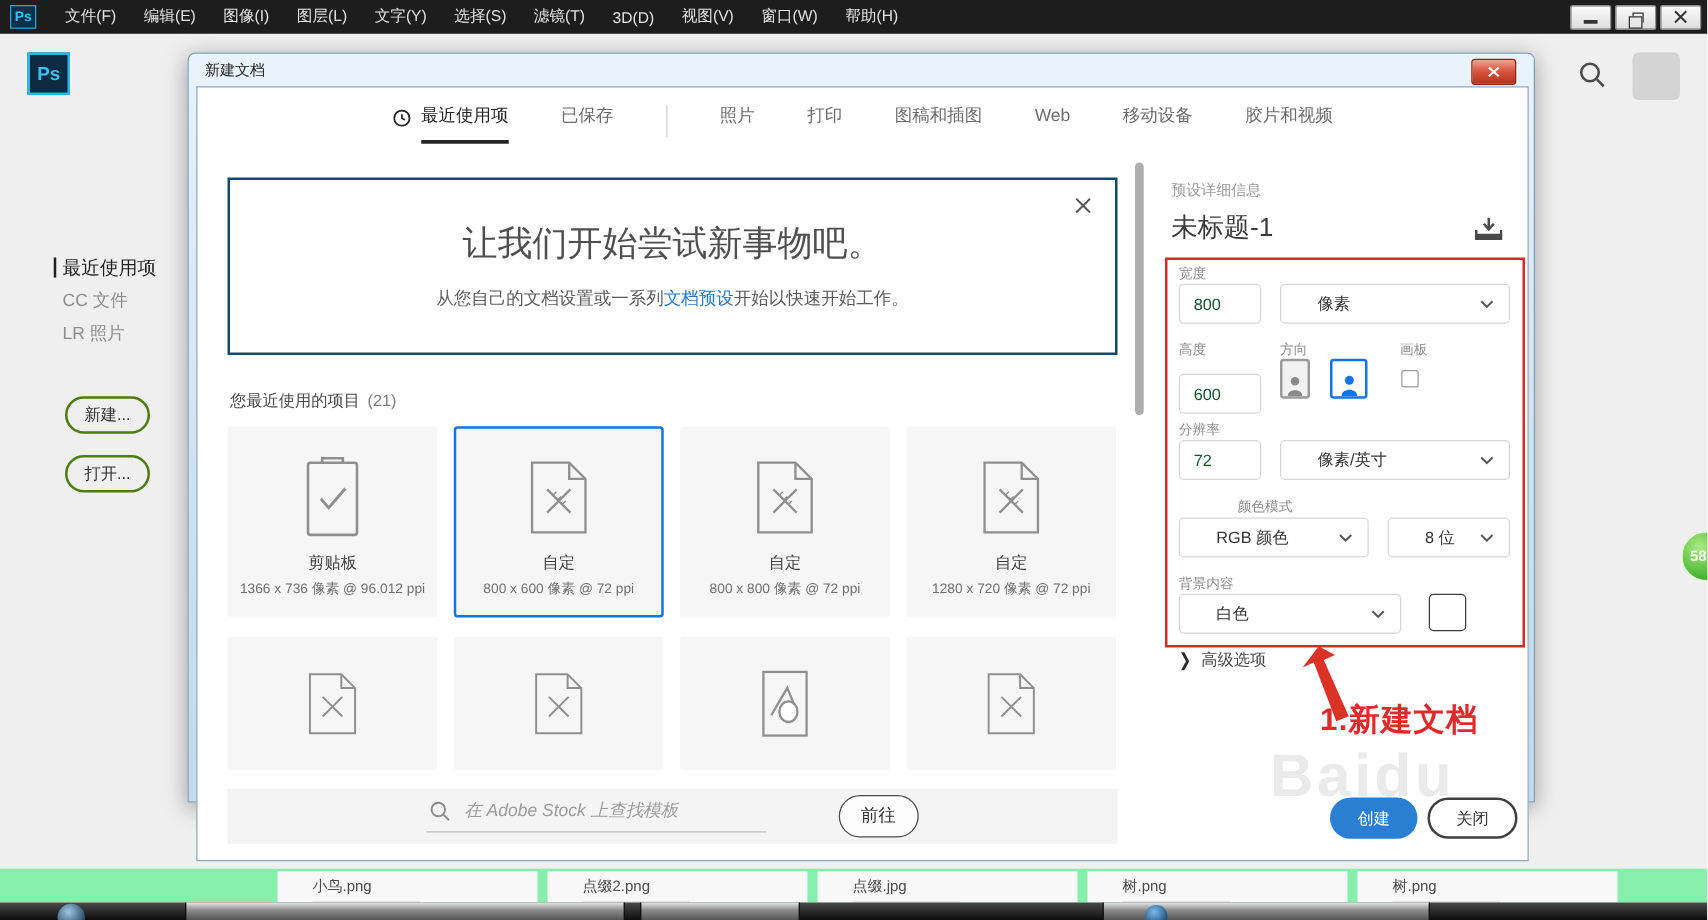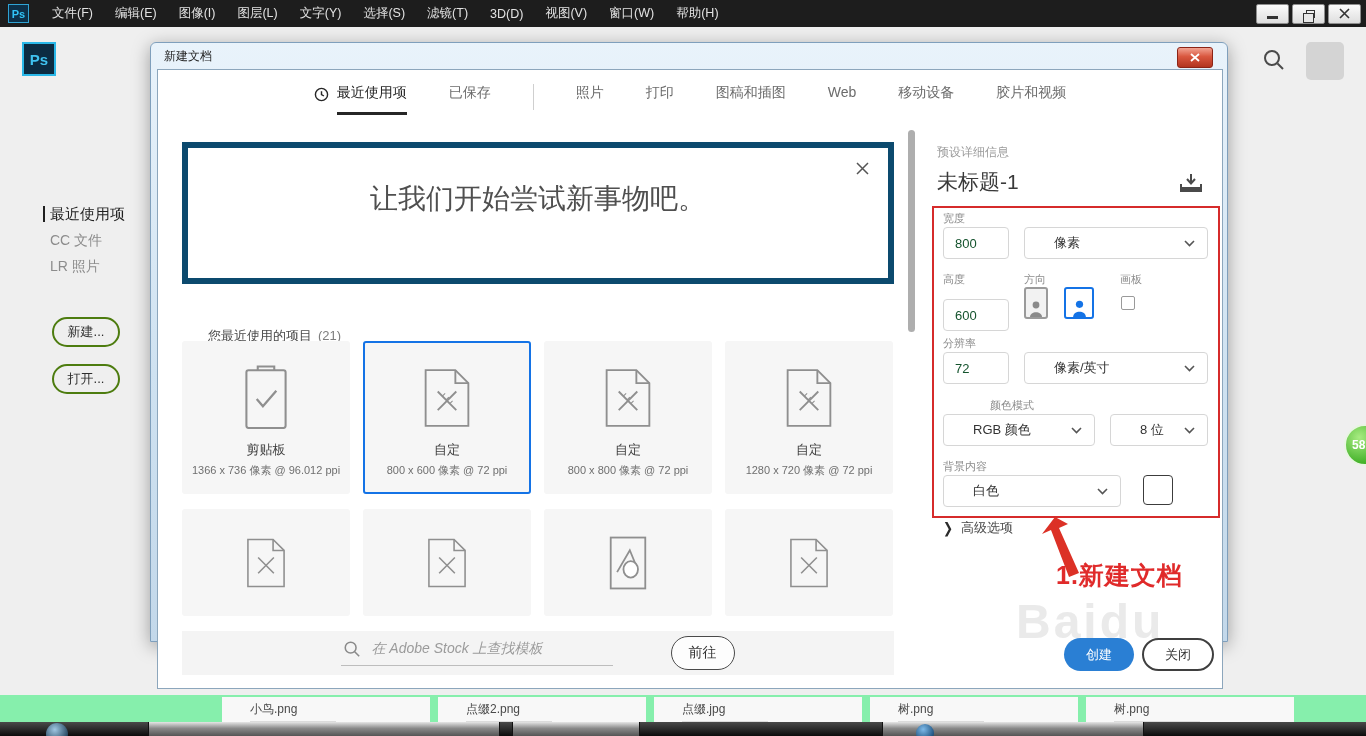--- a/index.html
+++ b/index.html
@@ -70,7 +70,7 @@
   .tab-divider { width:1px; height:26px; background:#cfcfcf; }
 
   
-  .banner { position:absolute; left:24px; top:72px; width:712px; height:142px; background:#fff; border:6px solid #0c4a6e; }
+  .banner { position:absolute; left:24px; top:72px; width:712px; height:142px; background:#fff; border:2px solid #0c4a6e; }
   .banner-close { position:absolute; right:18px; top:13px; cursor:pointer; }
   .banner h1 { margin-top:32px; text-align:center; font-size:28px; font-weight:400; color:#4f4f4f; }
   .banner p  { margin-top:16px; text-align:center; font-size:14px; color:#5a5a5a; }

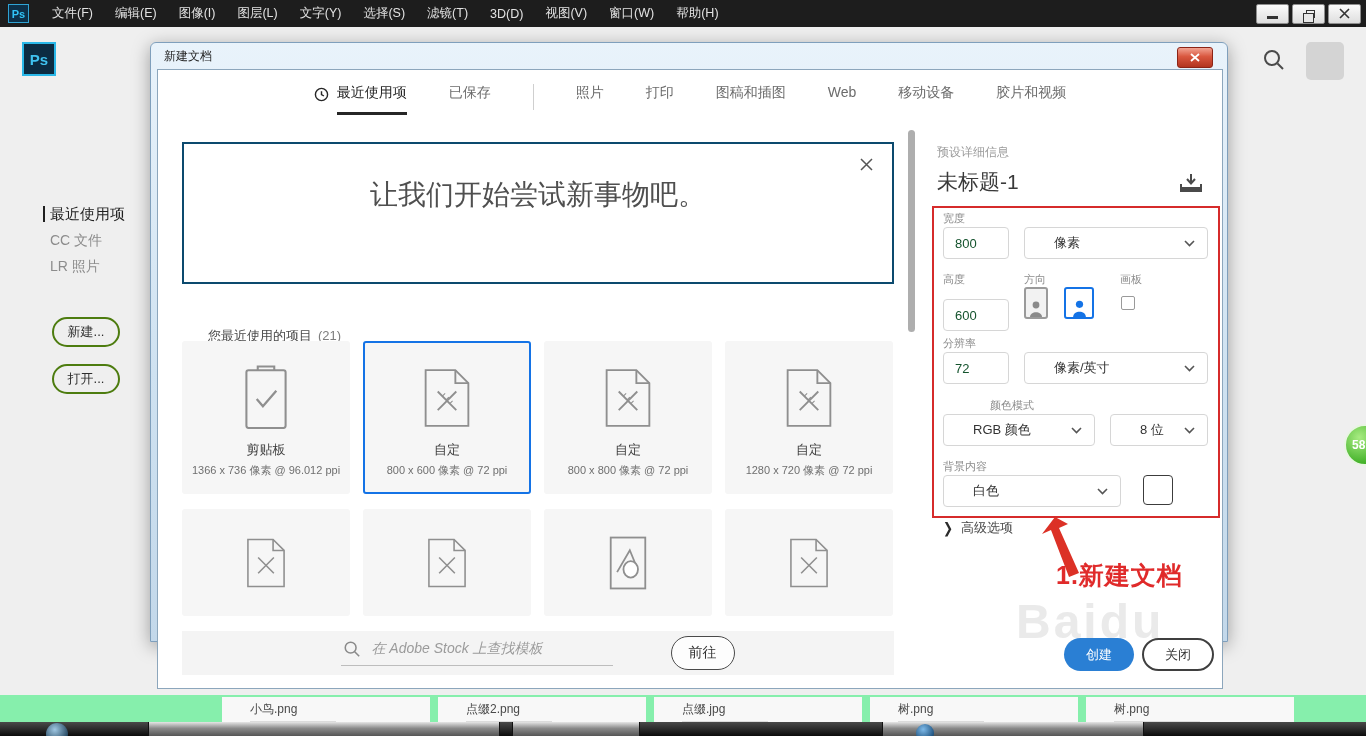--- a/index.html
+++ b/index.html
@@ -256,6 +256,7 @@
             </svg>
         </div>
         <h1>让我们开始尝试新事物吧。</h1>
+        <p><span>从您自己的文档设置或一系列</span><a>文档预设</a><span>开始以快速开始工作。</span></p>
       </div>
 
       <div class="recent-label">

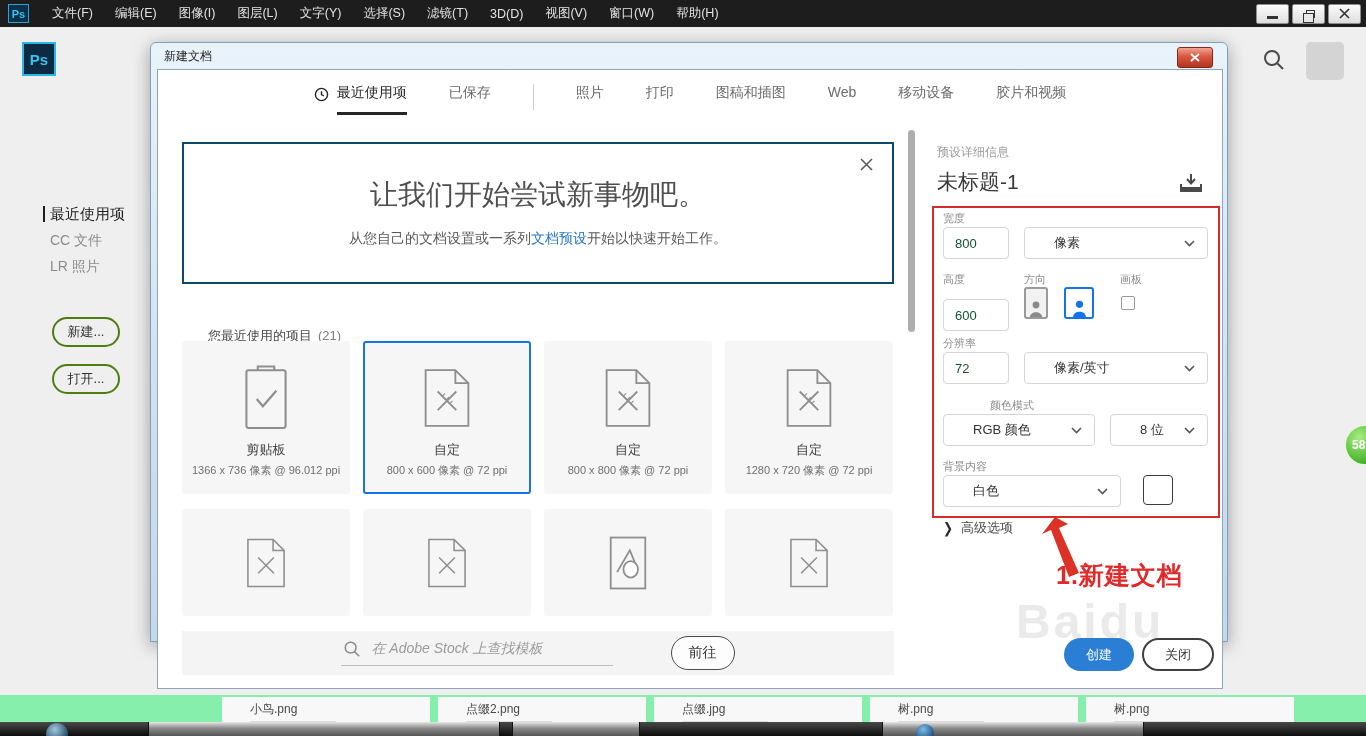--- a/index.html
+++ b/index.html
@@ -76,7 +76,7 @@
   .banner p  { margin-top:16px; text-align:center; font-size:14px; color:#5a5a5a; }
   .banner a  { color:#2477c8; text-decoration:none; cursor:pointer; }
 
-  .recent-label { position:absolute; left:26px; top:257px; font-size:13px; color:#4a4a4a;margin-left:24px; }
+  .recent-label { position:absolute; left:26px; top:242px; font-size:13px; color:#4a4a4a; }
   .recent-count { color:#7d7d7d; margin-left:6px; }
 
   

